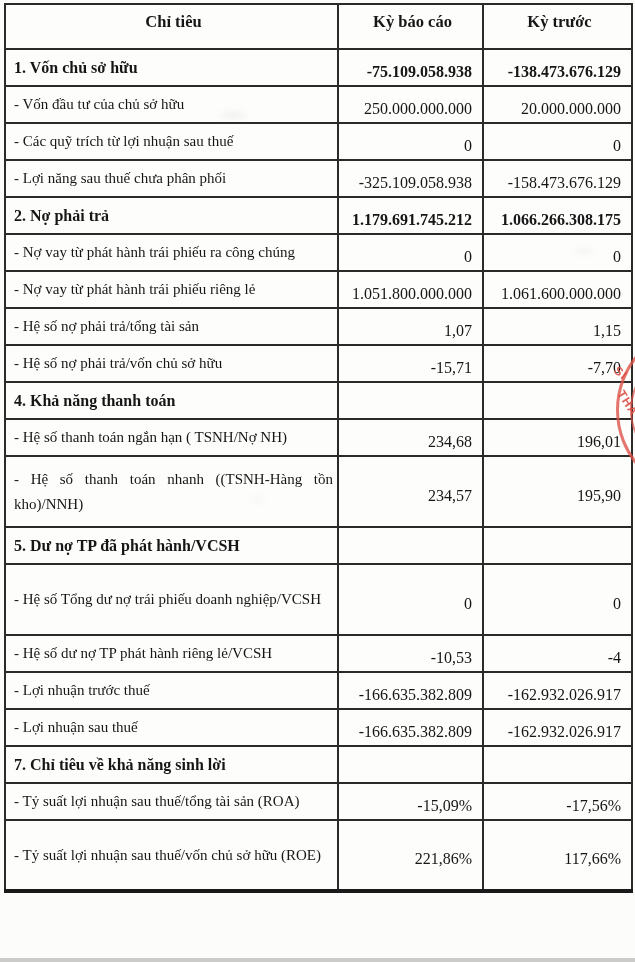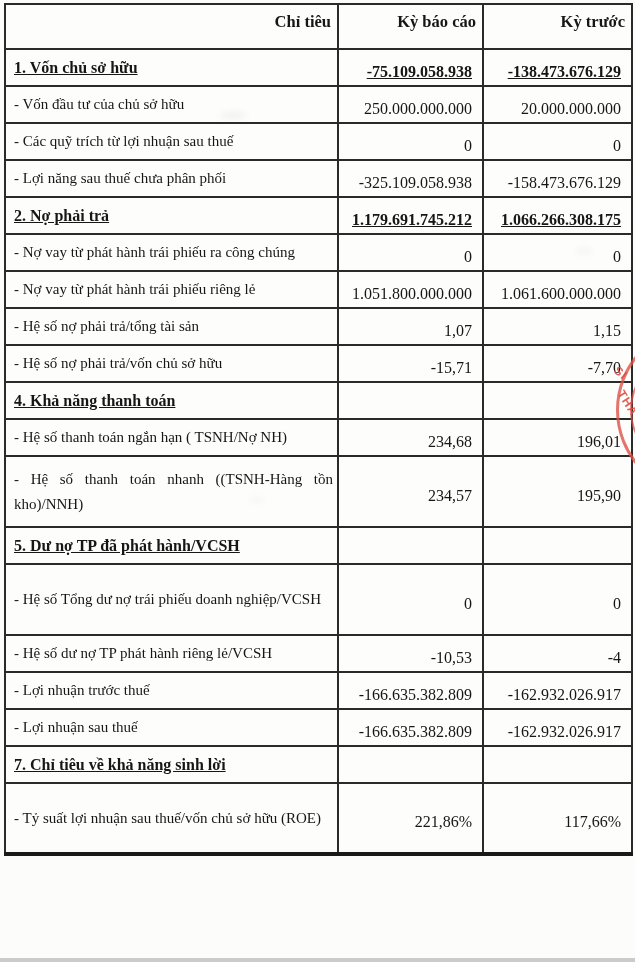--- a/index.html
+++ b/index.html
@@ -28,7 +28,7 @@
 
   thead tr { height:45px; }
   thead th {
-    text-align:right; font-weight:bold; font-size:16.5px;
+    text-align:center; font-weight:bold; font-size:16.5px;
     padding:0 6px 10px 10px; vertical-align:middle;
   }
 

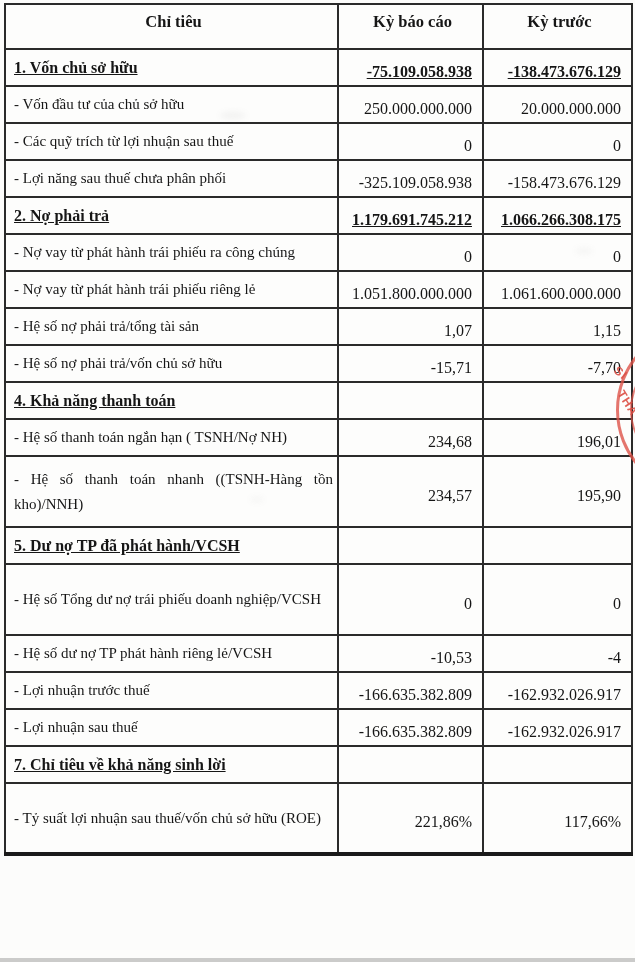--- a/index.html
+++ b/index.html
@@ -44,7 +44,7 @@
     font-size:16px; text-align:right; padding:11px 10px 3px 4px;
     white-space:nowrap;
   }
-  tr.section td { font-weight:bold;text-decoration:underline; }
+  tr.section td { font-weight:bold; }
   tr.section td.label { font-size:16px; }
 
   .bottom-shadow {

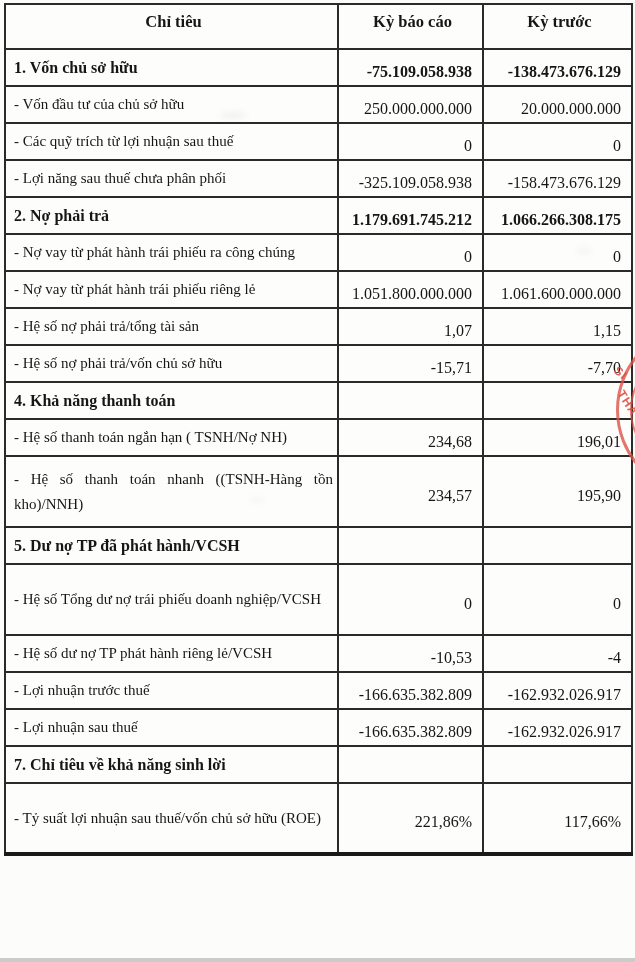--- a/index.html
+++ b/index.html
@@ -185,6 +185,11 @@
           <td class="num"></td>
           <td class="num"></td>
         </tr>
+        <tr class="">
+          <td class="label">- Tỷ suất lợi nhuận sau thuế/tổng tài sản (ROA)</td>
+          <td class="num">-15,09%</td>
+          <td class="num">-17,56%</td>
+        </tr>
         <tr class="tall">
           <td class="label">- Tỷ suất lợi nhuận sau thuế/vốn chủ sở hữu (ROE)</td>
           <td class="num">221,86%</td>

